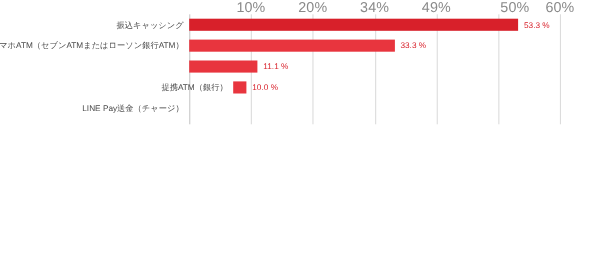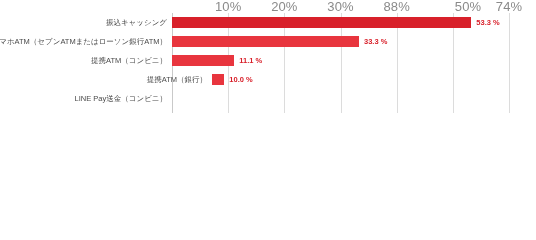--- a/index.html
+++ b/index.html
@@ -111,7 +111,7 @@
   <div id="tick-labels">
       <div class="tick-label" style="left: 228.167px;">10%</div>
       <div class="tick-label" style="left: 284.333px;">20%</div>
-      <div class="tick-label" style="left: 340.5px;">30%</div>
+      <div class="tick-label" style="left: 340.5px;">34%</div>
       <div class="tick-label" style="left: 396.667px;">88%</div>
       <div class="tick-label" style="left: 468px;">50%</div>
       <div class="tick-label" style="left: 509px;">74%</div>

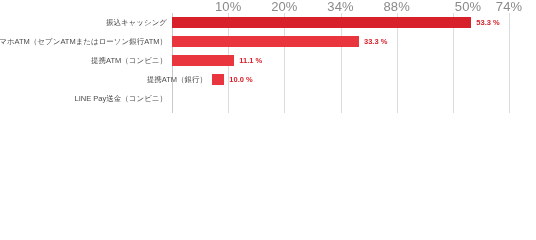--- a/index.html
+++ b/index.html
@@ -112,7 +112,7 @@
       <div class="tick-label" style="left: 228.167px;">10%</div>
       <div class="tick-label" style="left: 284.333px;">20%</div>
       <div class="tick-label" style="left: 340.5px;">34%</div>
-      <div class="tick-label" style="left: 396.667px;">88%</div>
+      <div class="tick-label" style="left: 396.667px;">49%</div>
       <div class="tick-label" style="left: 468px;">50%</div>
       <div class="tick-label" style="left: 509px;">74%</div>
     </div>

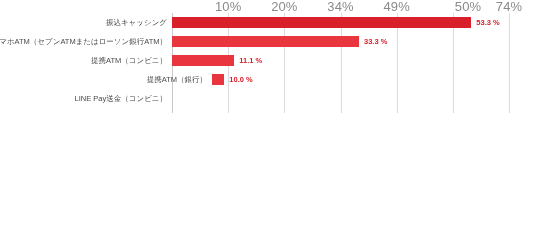--- a/index.html
+++ b/index.html
@@ -114,7 +114,7 @@
       <div class="tick-label" style="left: 340.5px;">34%</div>
       <div class="tick-label" style="left: 396.667px;">49%</div>
       <div class="tick-label" style="left: 468px;">50%</div>
-      <div class="tick-label" style="left: 509px;">74%</div>
+      <div class="tick-label" style="left: 509px;">60%</div>
     </div>
 
   <div id="plot-area">

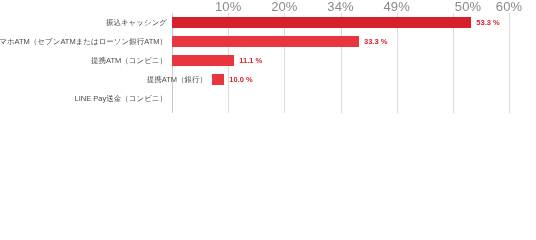--- a/index.html
+++ b/index.html
@@ -96,7 +96,7 @@
 
   .val-label {
     font-size: 7.5px;
-    font-weight: bold;
+    font-weight: normal;
     color: #d8202a;
     margin-left: 5px;
     white-space: nowrap;

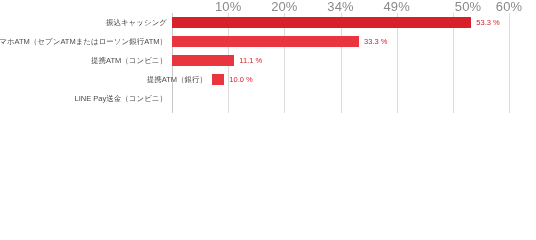--- a/index.html
+++ b/index.html
@@ -143,7 +143,6 @@
           </div>
         </div>
         <div class="row" style="top: 38px;">
-          <div class="cat-label">提携ATM（コンビニ）</div>
           <div class="bar-wrap">
             <div class="bar" style="width: 62.345px;"></div>
             <div class="val-label">11.1 %</div>

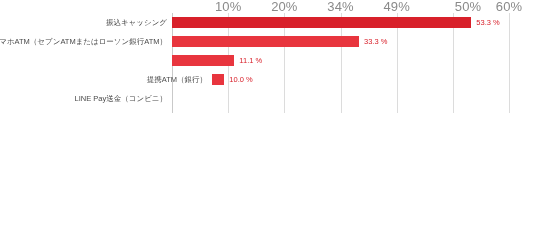--- a/index.html
+++ b/index.html
@@ -156,7 +156,7 @@
           </div>
         </div>
         <div class="row" style="top: 76px;">
-          <div class="cat-label">LINE Pay送金（コンビニ）</div>
+          <div class="cat-label">LINE Pay送金（チャージ）</div>
           <div class="bar-wrap"></div>
         </div>
       </div>

